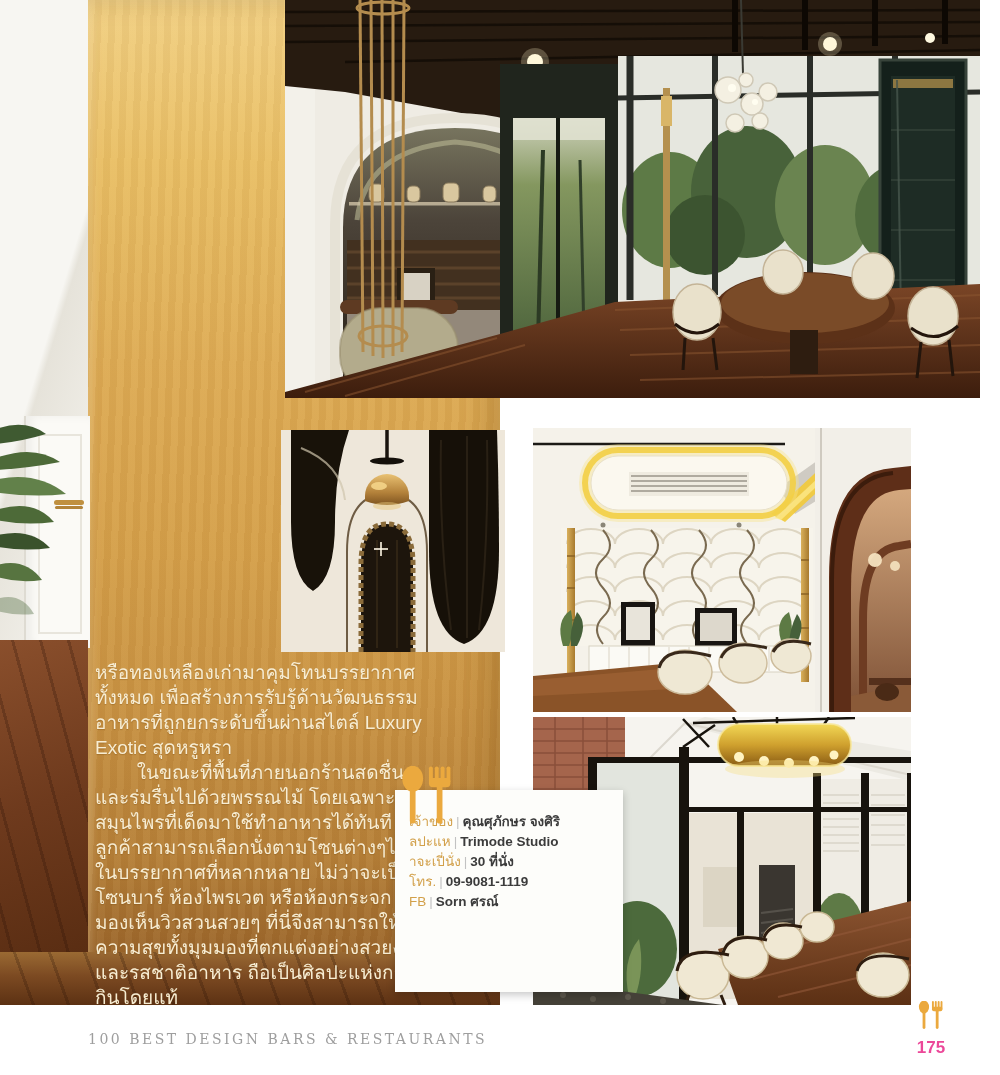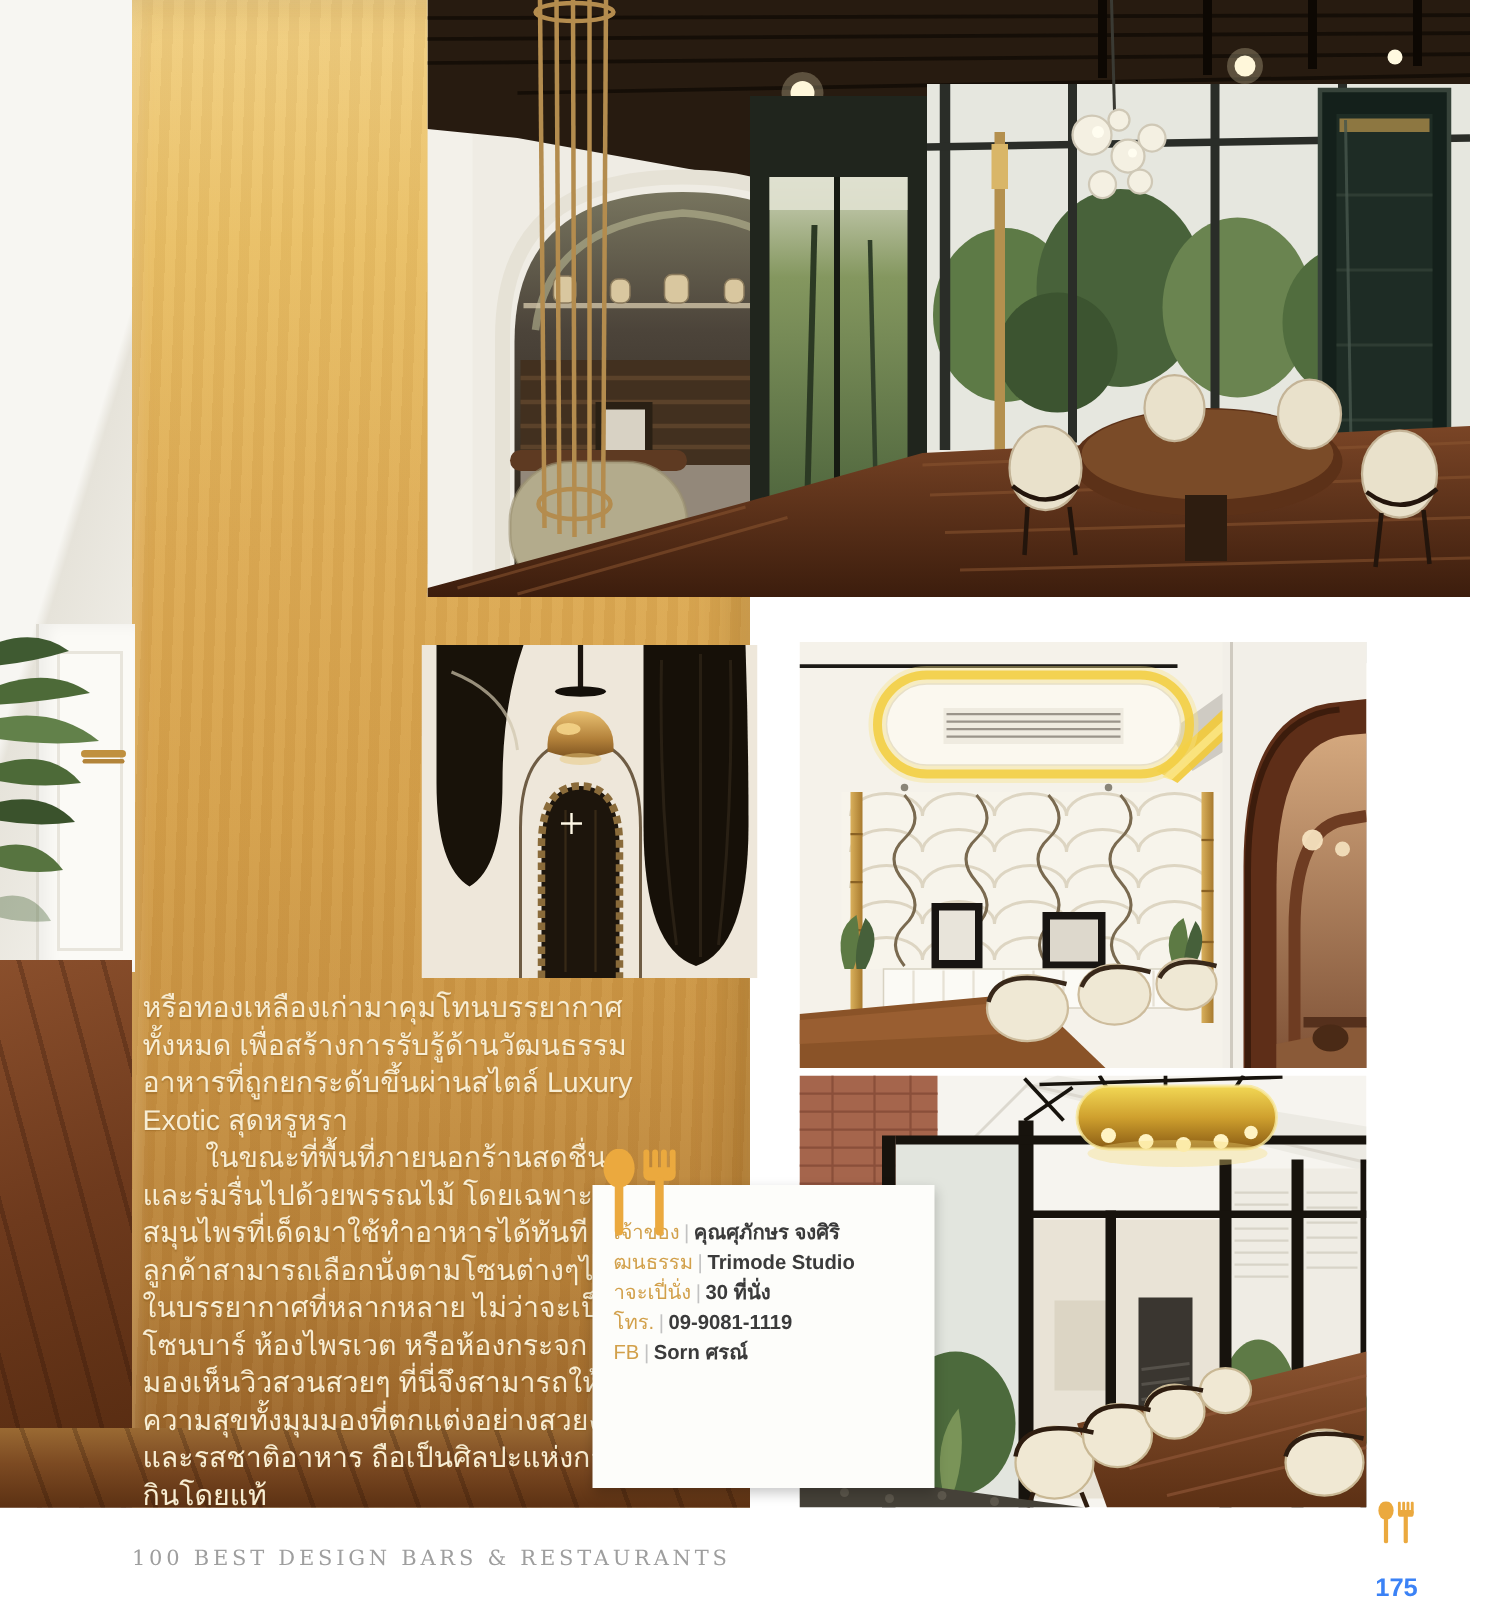--- a/index.html
+++ b/index.html
@@ -582,7 +582,7 @@
       <span class="lbl">เจ้าของ</span><span class="sep">|</span><span class="val">คุณศุภักษร จงศิริ</span>
     </div>
     <div class="row">
-      <span class="lbl">ฒนธรรม</span><span class="sep">|</span><span class="val">Trimode Studio</span>
+      <span class="lbl">ลปะแห</span><span class="sep">|</span><span class="val">Trimode Studio</span>
     </div>
     <div class="row">
       <span class="lbl">าจะเปี่นั่ง</span><span class="sep">|</span><span class="val">30 ที่นั่ง</span>

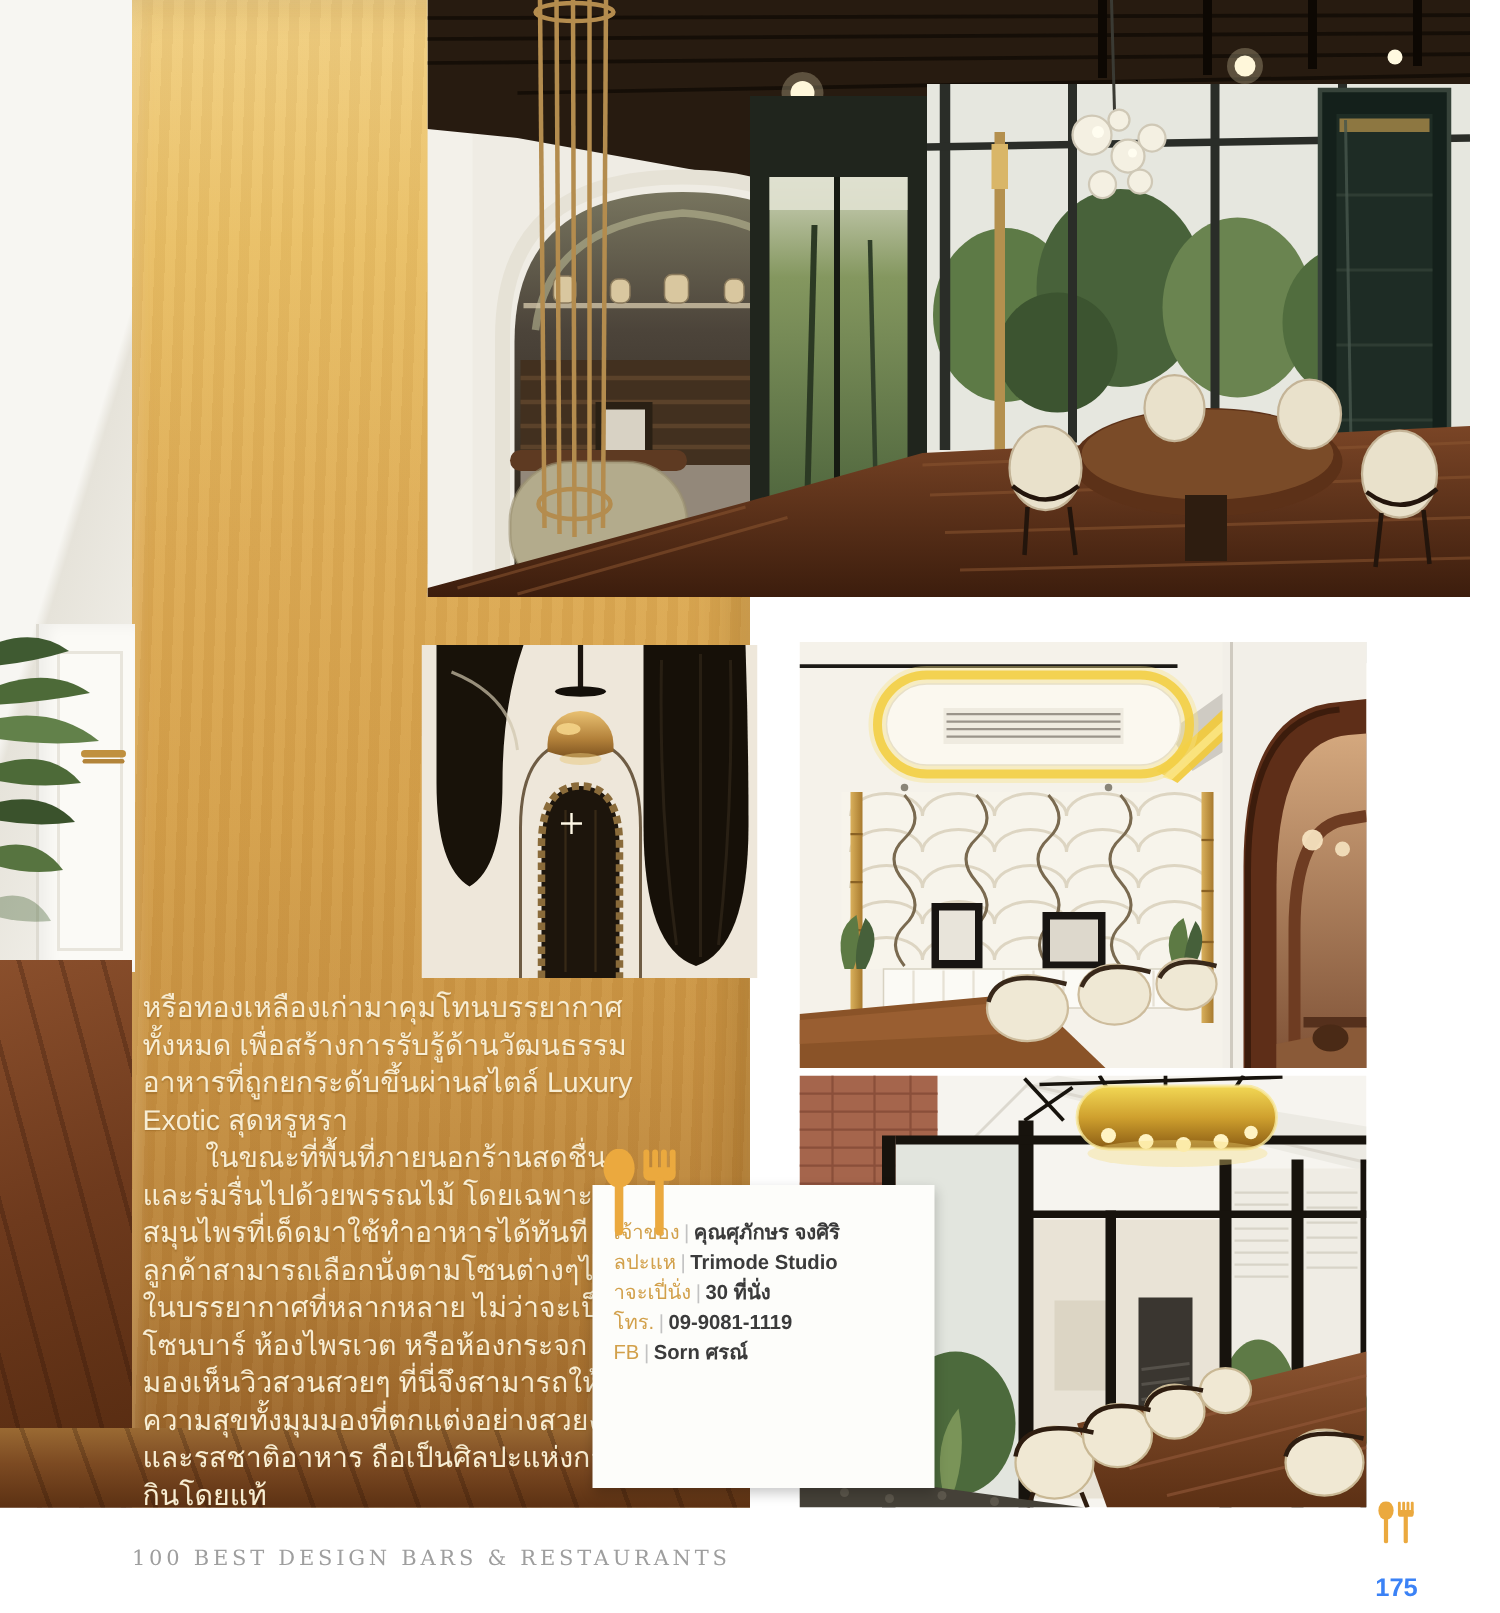--- a/index.html
+++ b/index.html
@@ -55,7 +55,7 @@
   #footer{left:88px;top:1031px;font-family:"DejaVu Serif",serif;font-size:14px;
     letter-spacing:2.5px;color:#9e9e9e;}
   #page-corner{right:36px;top:1001px;width:66px;text-align:center;}
-  #page-corner .num{font-size:17px;font-weight:bold;color:#3b82f6;margin-top:15px;}
+  #page-corner .num{font-size:17px;font-weight:bold;color:#ec4899;margin-top:5px;}
   #page-corner svg{width:36px;height:28px;}
 </style>
 </head>

